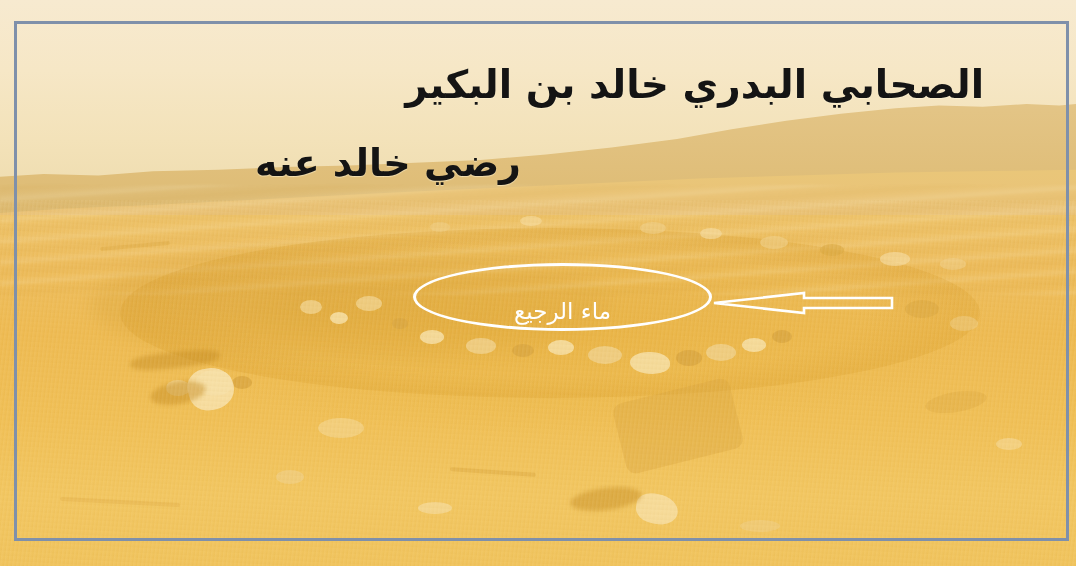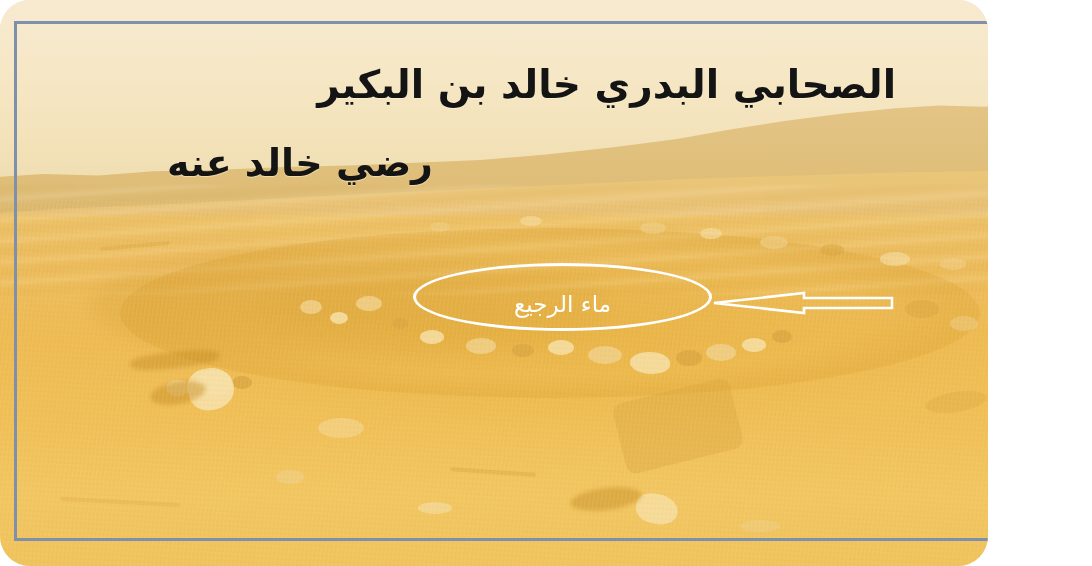--- a/index.html
+++ b/index.html
@@ -14,11 +14,10 @@
 
   #slide {
     position: relative;
-    width: 988px;
+    width: 1076px;
     height: 566px;
     overflow: hidden;
     background: #f2e3bd;
-    border-radius: 30px;
   }
 
   

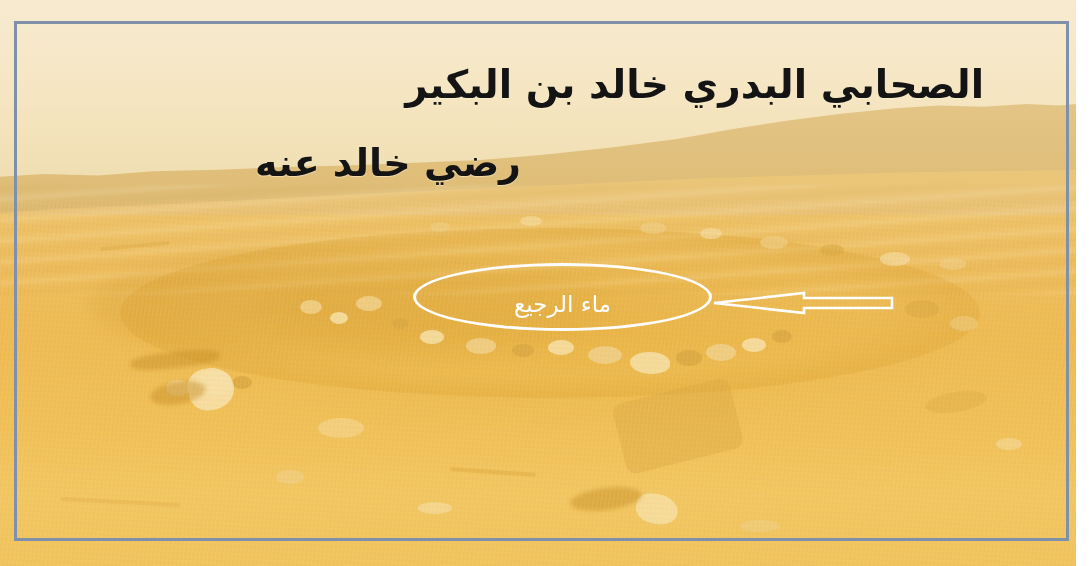--- a/index.html
+++ b/index.html
@@ -219,7 +219,7 @@
     white-space: nowrap;
     line-height: 1;
     position: relative;
-    top: 7px;
+    top: 14px;
   }
 
   

